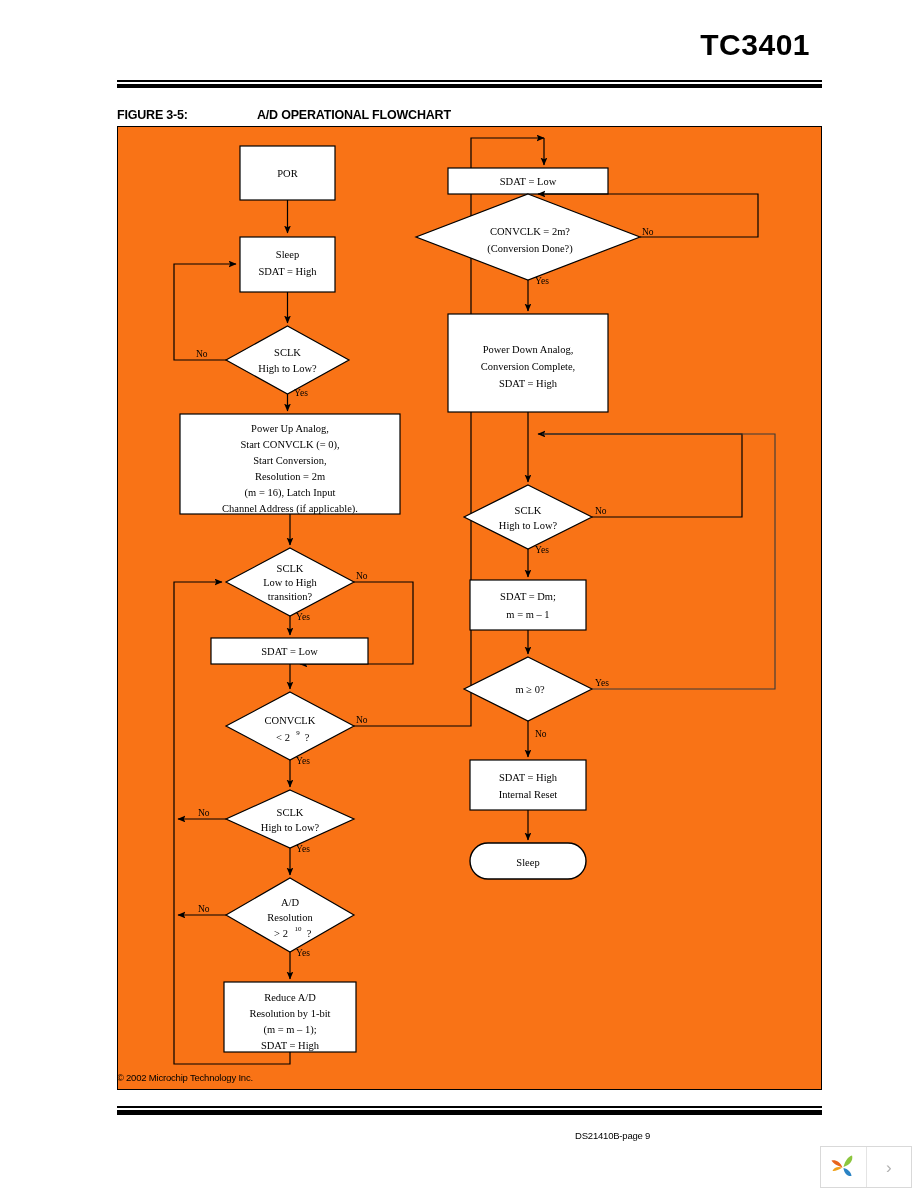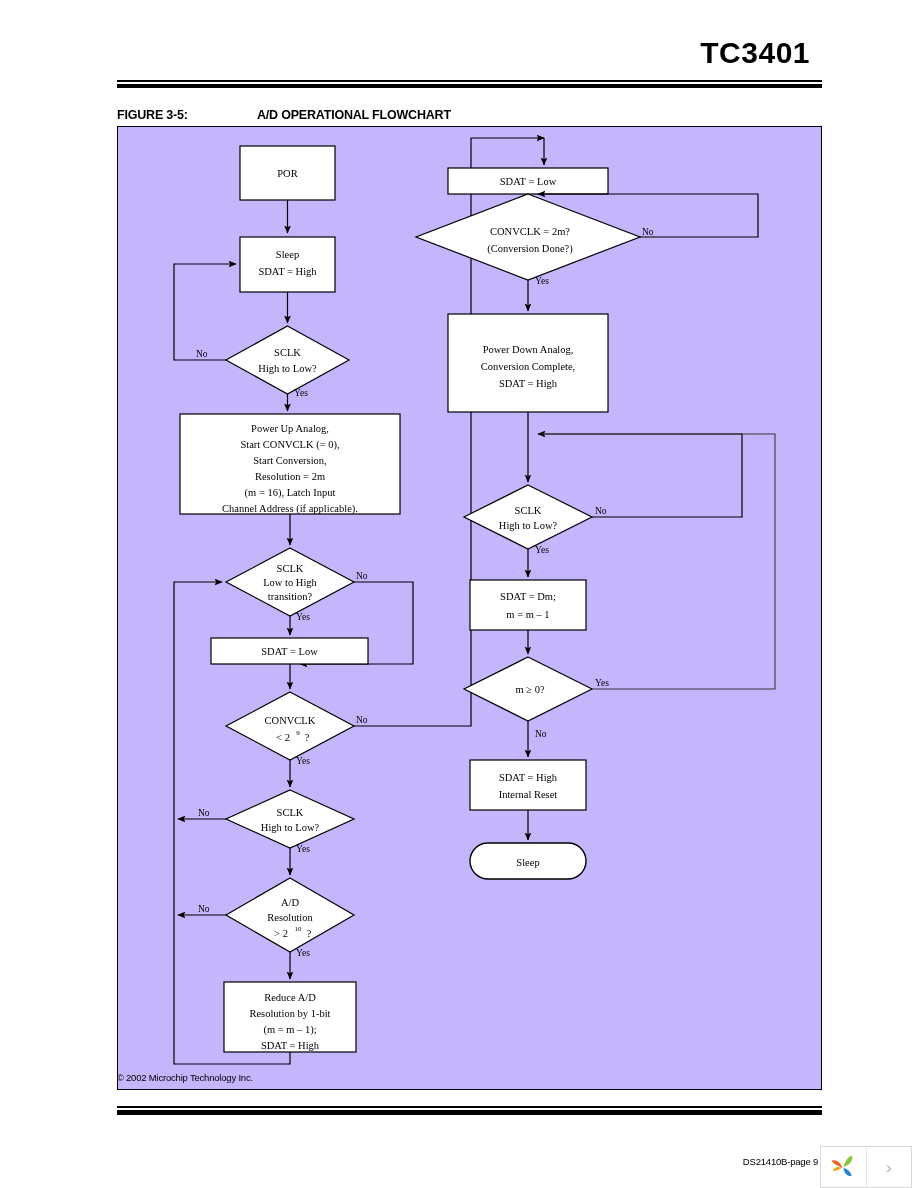--- a/index.html
+++ b/index.html
@@ -8,7 +8,7 @@
 
   
   #doc-title{
-    position:absolute;left:0;top:36px;width:810px;text-align:right;
+    position:absolute;left:0;top:28px;width:810px;text-align:right;
     font-family:"Liberation Sans",sans-serif;font-weight:bold;font-size:30px;
     letter-spacing:.5px;
   }

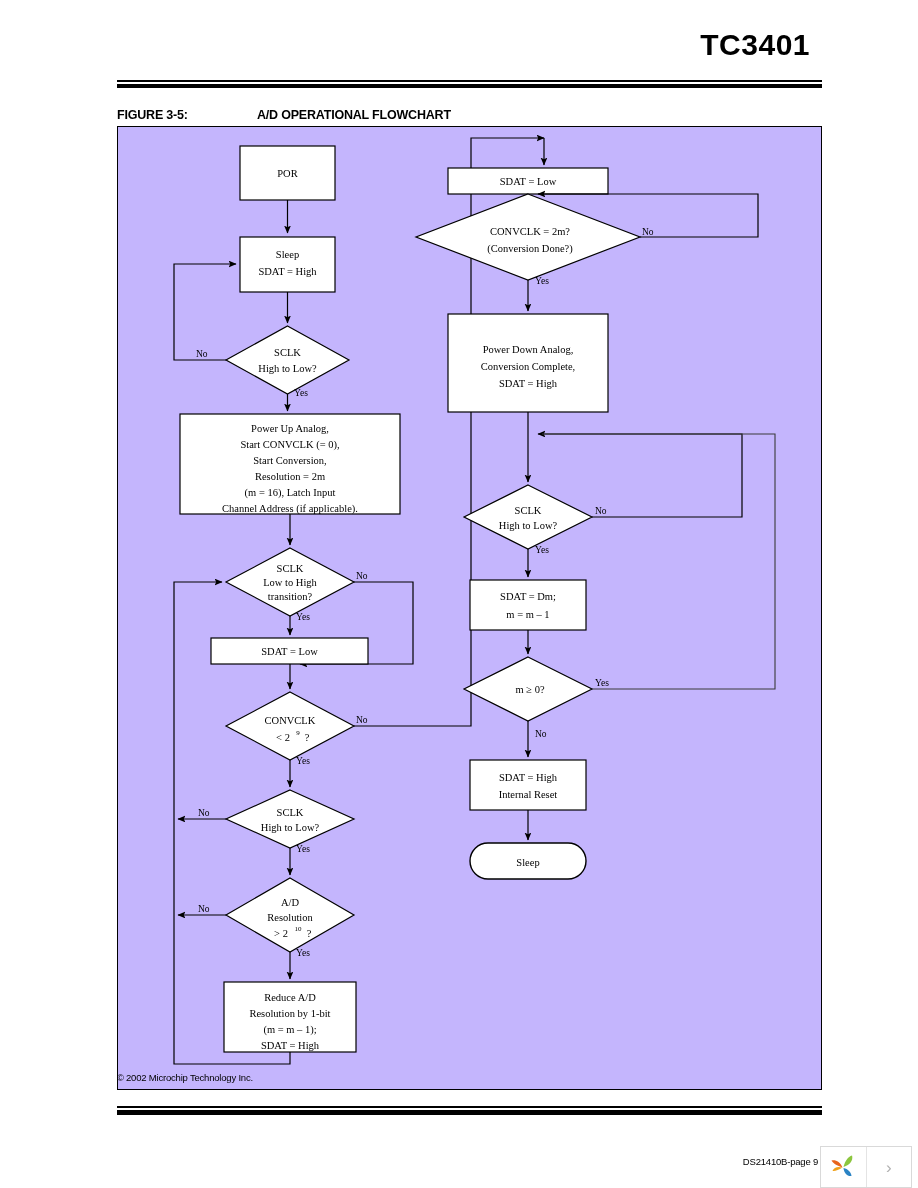--- a/index.html
+++ b/index.html
@@ -25,7 +25,7 @@
   
   #figure-frame{
     position:absolute;left:117px;top:126px;width:705px;height:964px;
-    border:1px solid #000;box-sizing:border-box;overflow:hidden;background:#c4b5fd;
+    border:1px solid #000;box-sizing:border-box;overflow:hidden;background:#f97316;
   }
   #flow-svg{position:absolute;left:0;top:0;}
 

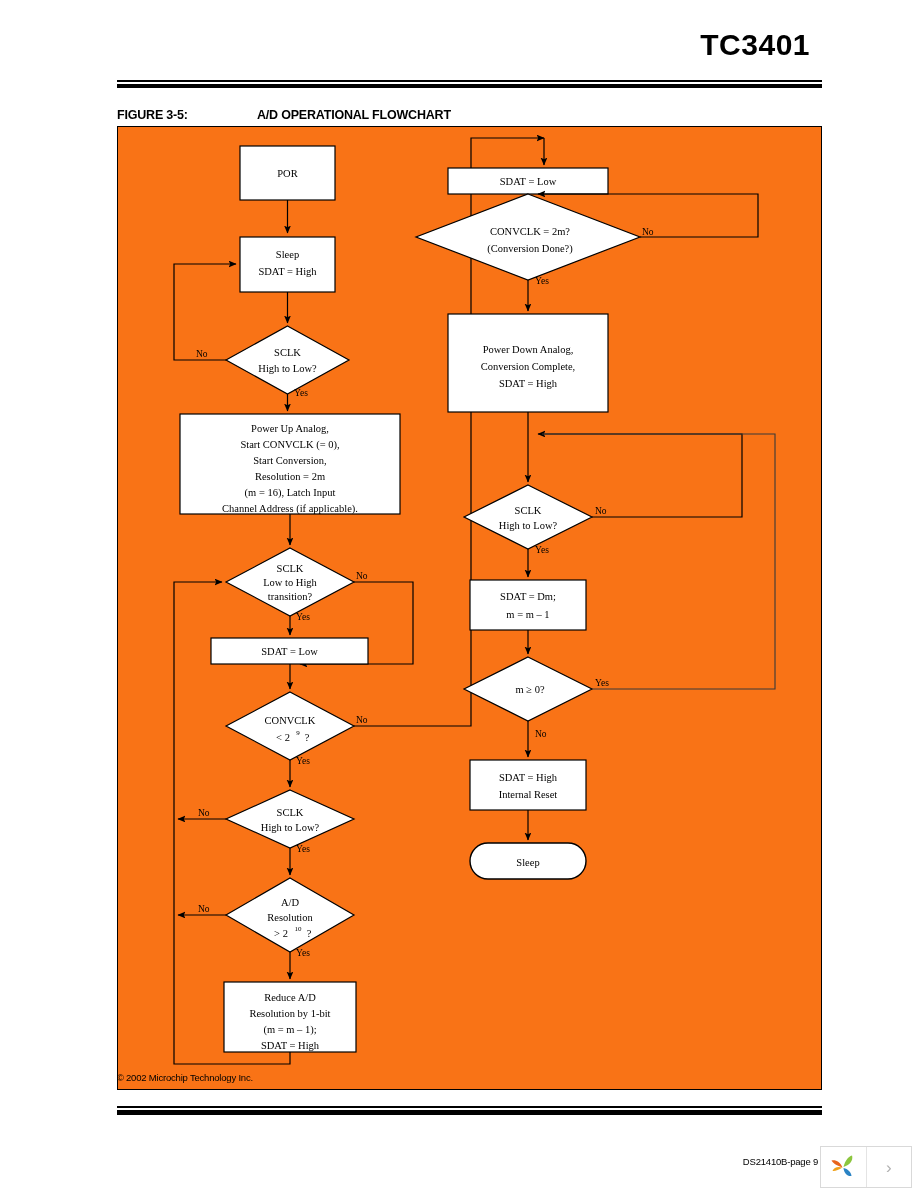--- a/index.html
+++ b/index.html
@@ -47,8 +47,8 @@
   }
   #footer-left .copy-glyph{display:inline-block;width:9px;}
   #footer-right{
-    position:absolute;left:596px;top:1130px;width:222px;text-align:right;
-    font-family:"Liberation Sans",sans-serif;font-size:9.5px;letter-spacing:-.2px;margin-top:26px;
+    position:absolute;left:575px;top:1130px;width:222px;
+    font-family:"Liberation Sans",sans-serif;font-size:9.5px;letter-spacing:-.2px;
   }
 
   

